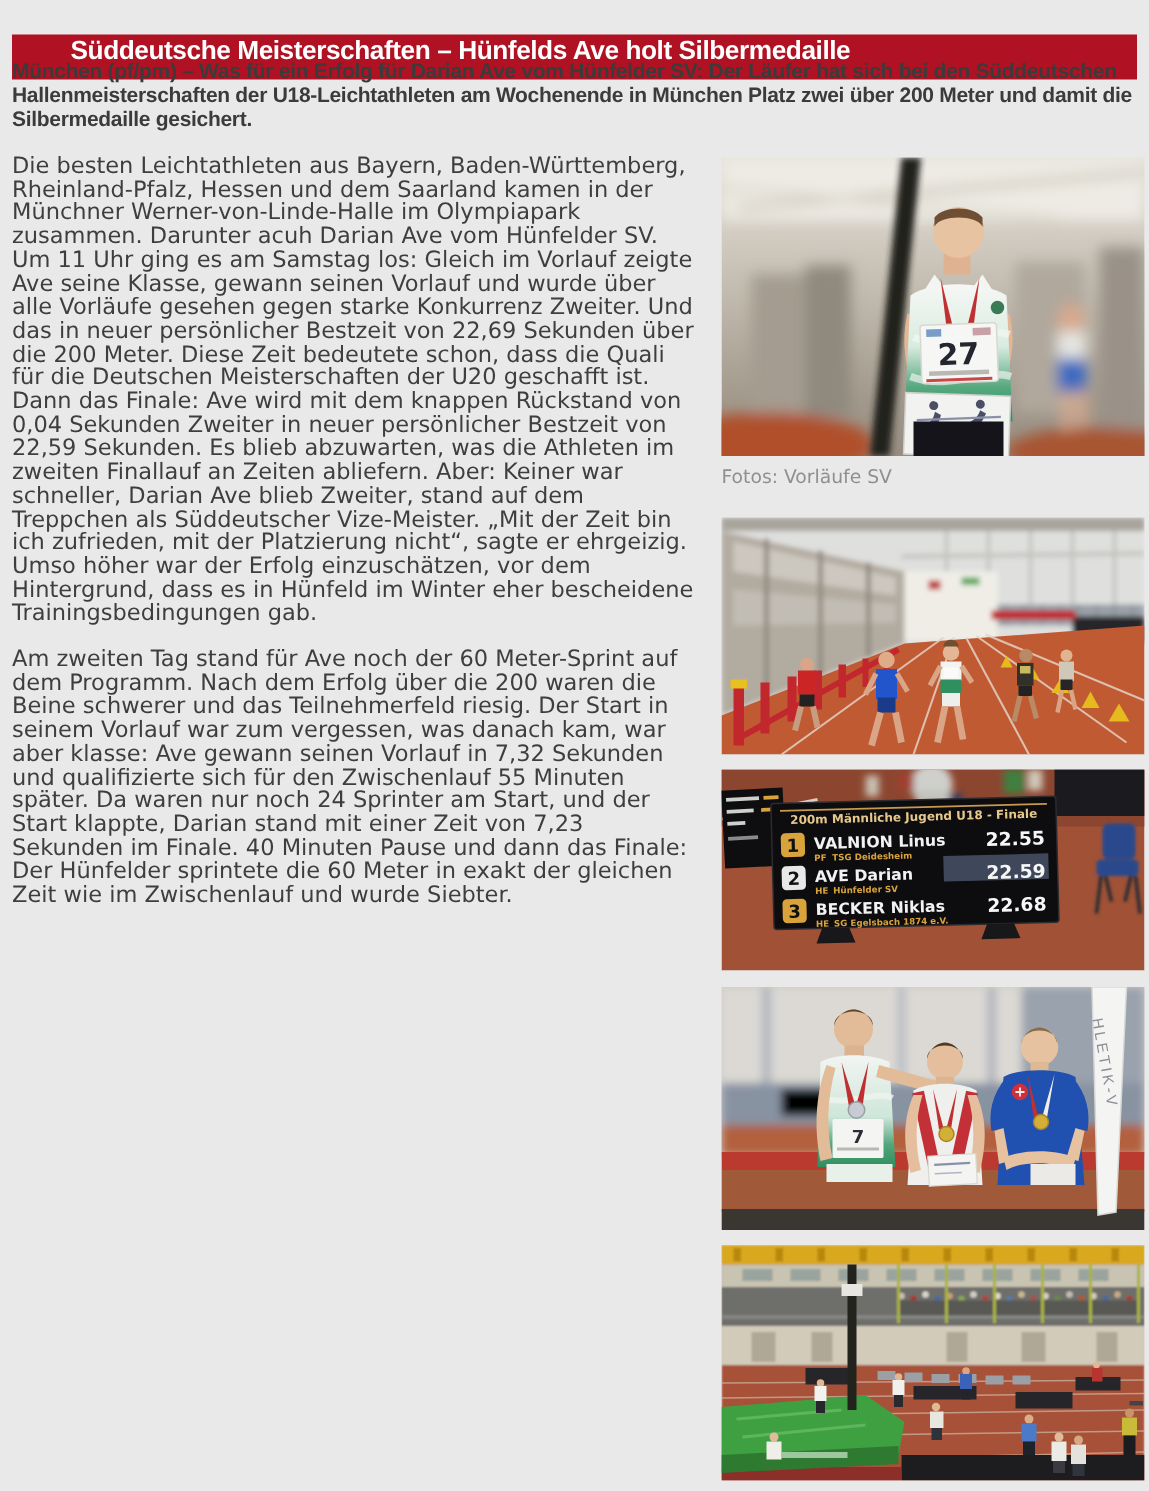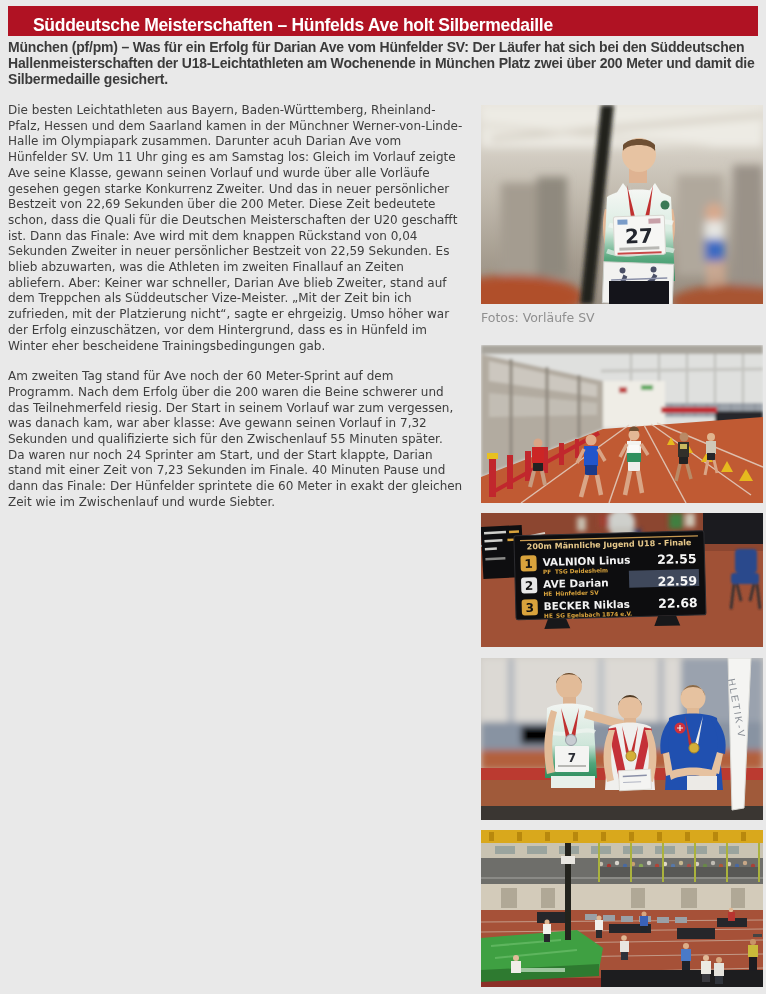--- a/index.html
+++ b/index.html
@@ -12,9 +12,9 @@
   .page{position:relative;width:766px;height:994px;background:#e9e9e9;}
 
   .headline-bar{
-    position:absolute;left:8px;top:6px;width:750px;height:30px;
-    background:#b01223;display:flex;align-items:flex-end;box-sizing:border-box;
-    padding-left:25px;
+    position:absolute;left:8px;top:23px;width:750px;height:30px;
+    background:#b01223;display:flex;align-items:flex-start;box-sizing:border-box;
+    padding-left:39px;
   }
   .headline-bar h1{
     margin:0;color:#ffffff;font-size:17.5px;font-weight:bold;

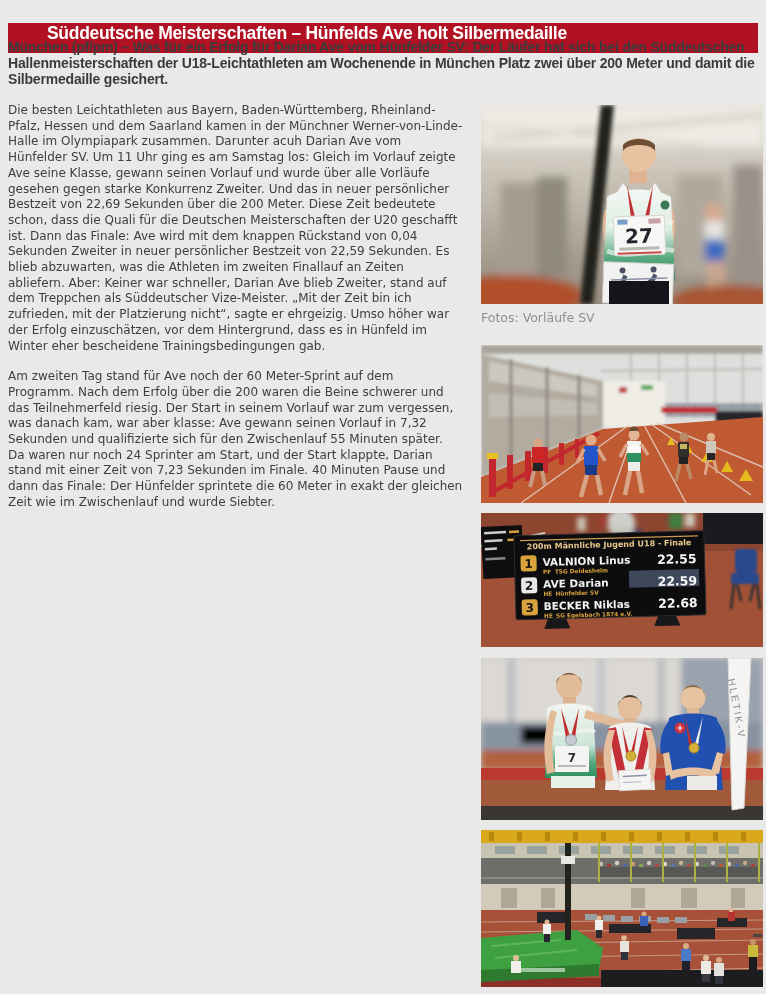--- a/index.html
+++ b/index.html
@@ -27,7 +27,7 @@
   }
   .article-col{
     position:absolute;left:8px;top:103px;width:455px;
-    color:#3e3e3e;font-size:12px;line-height:15.7px;
+    color:#3e3e3e;font-size:15px;line-height:15.7px;
     font-family:"DejaVu Sans",sans-serif;
   }
   .article-col p{margin:0 0 15px 0;}

